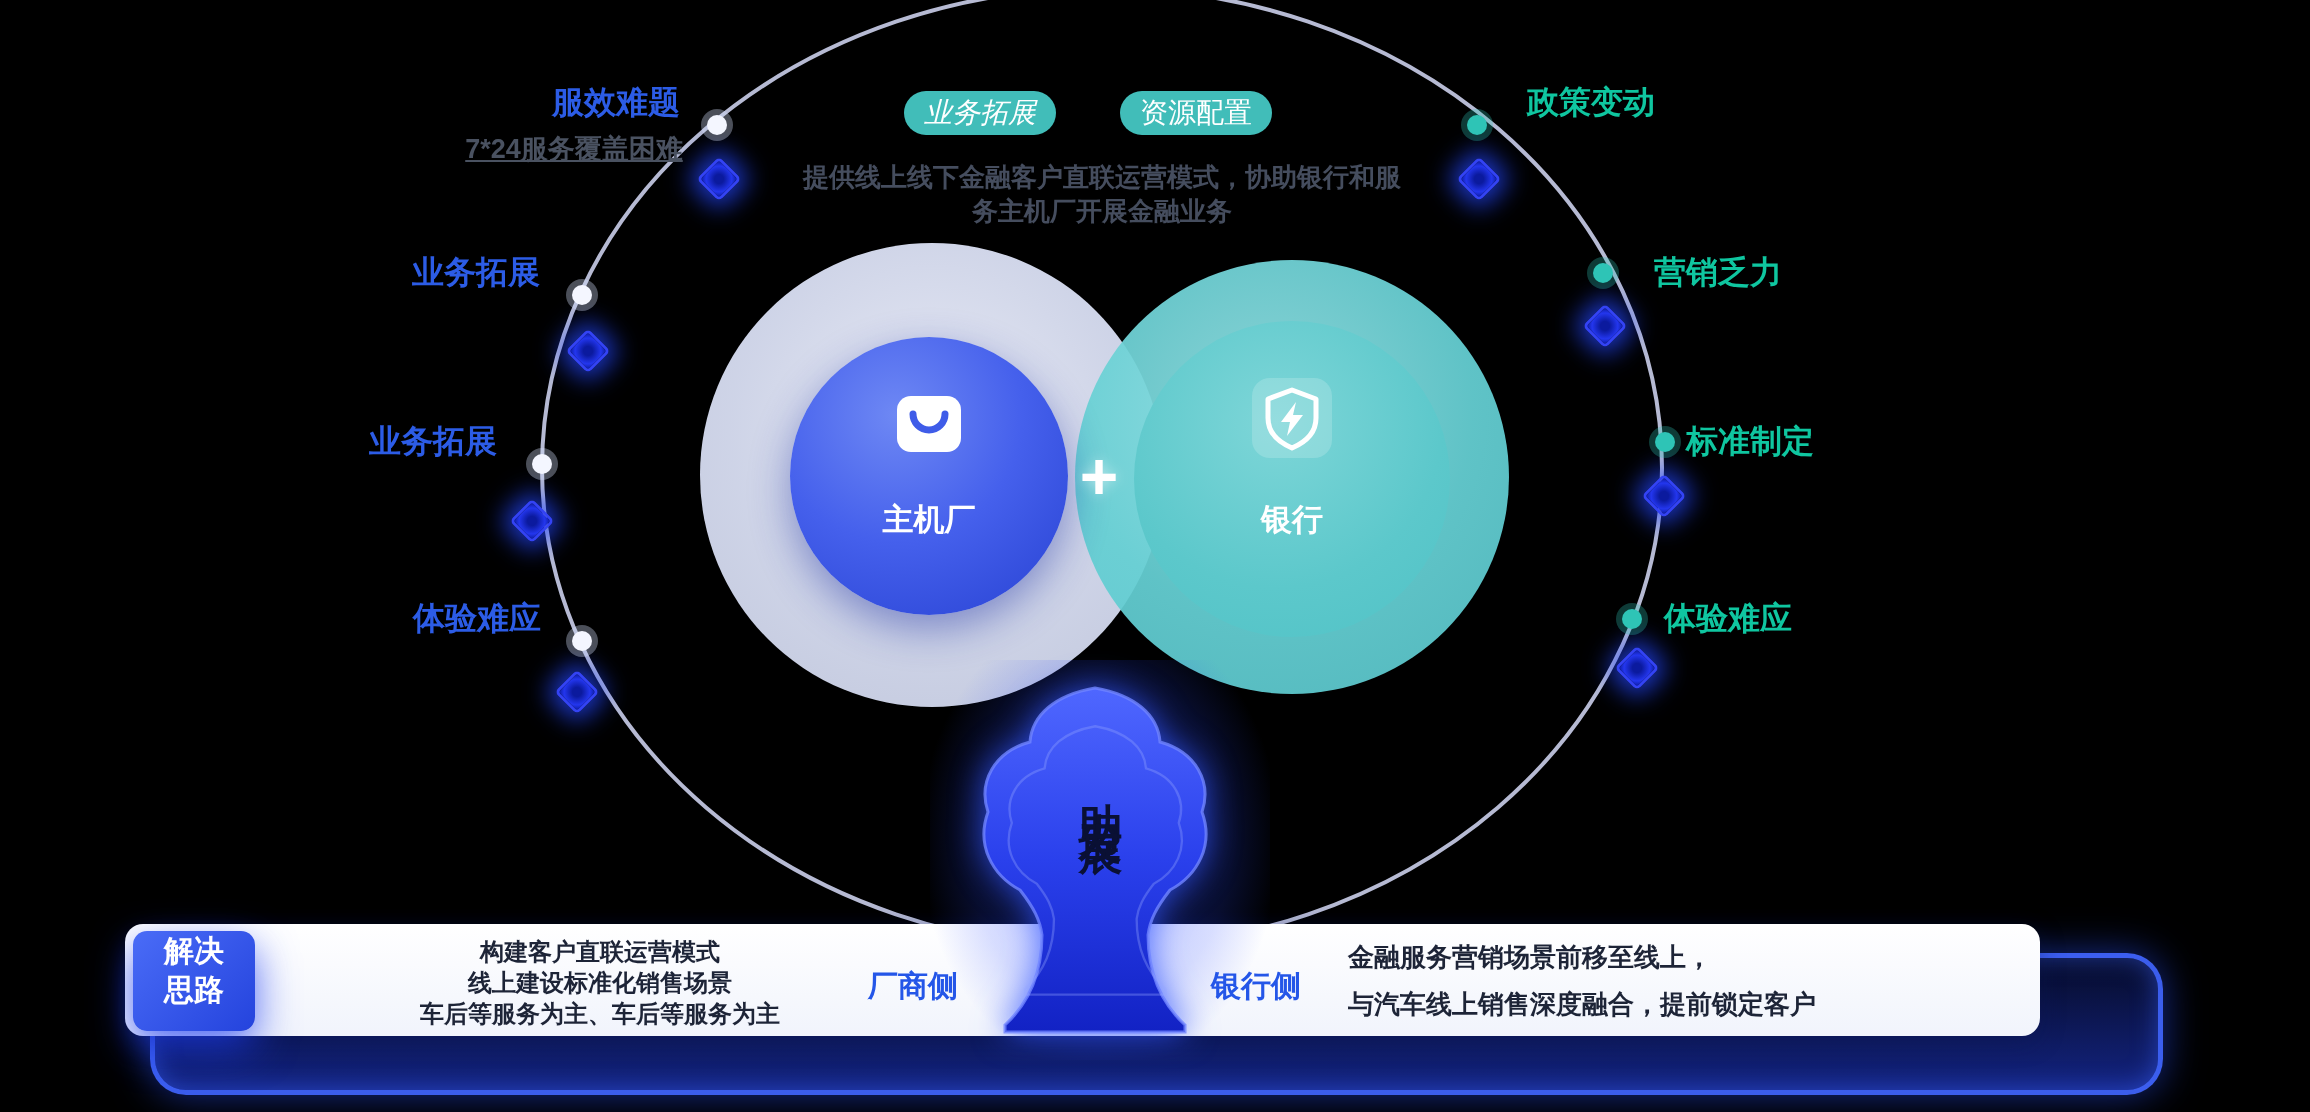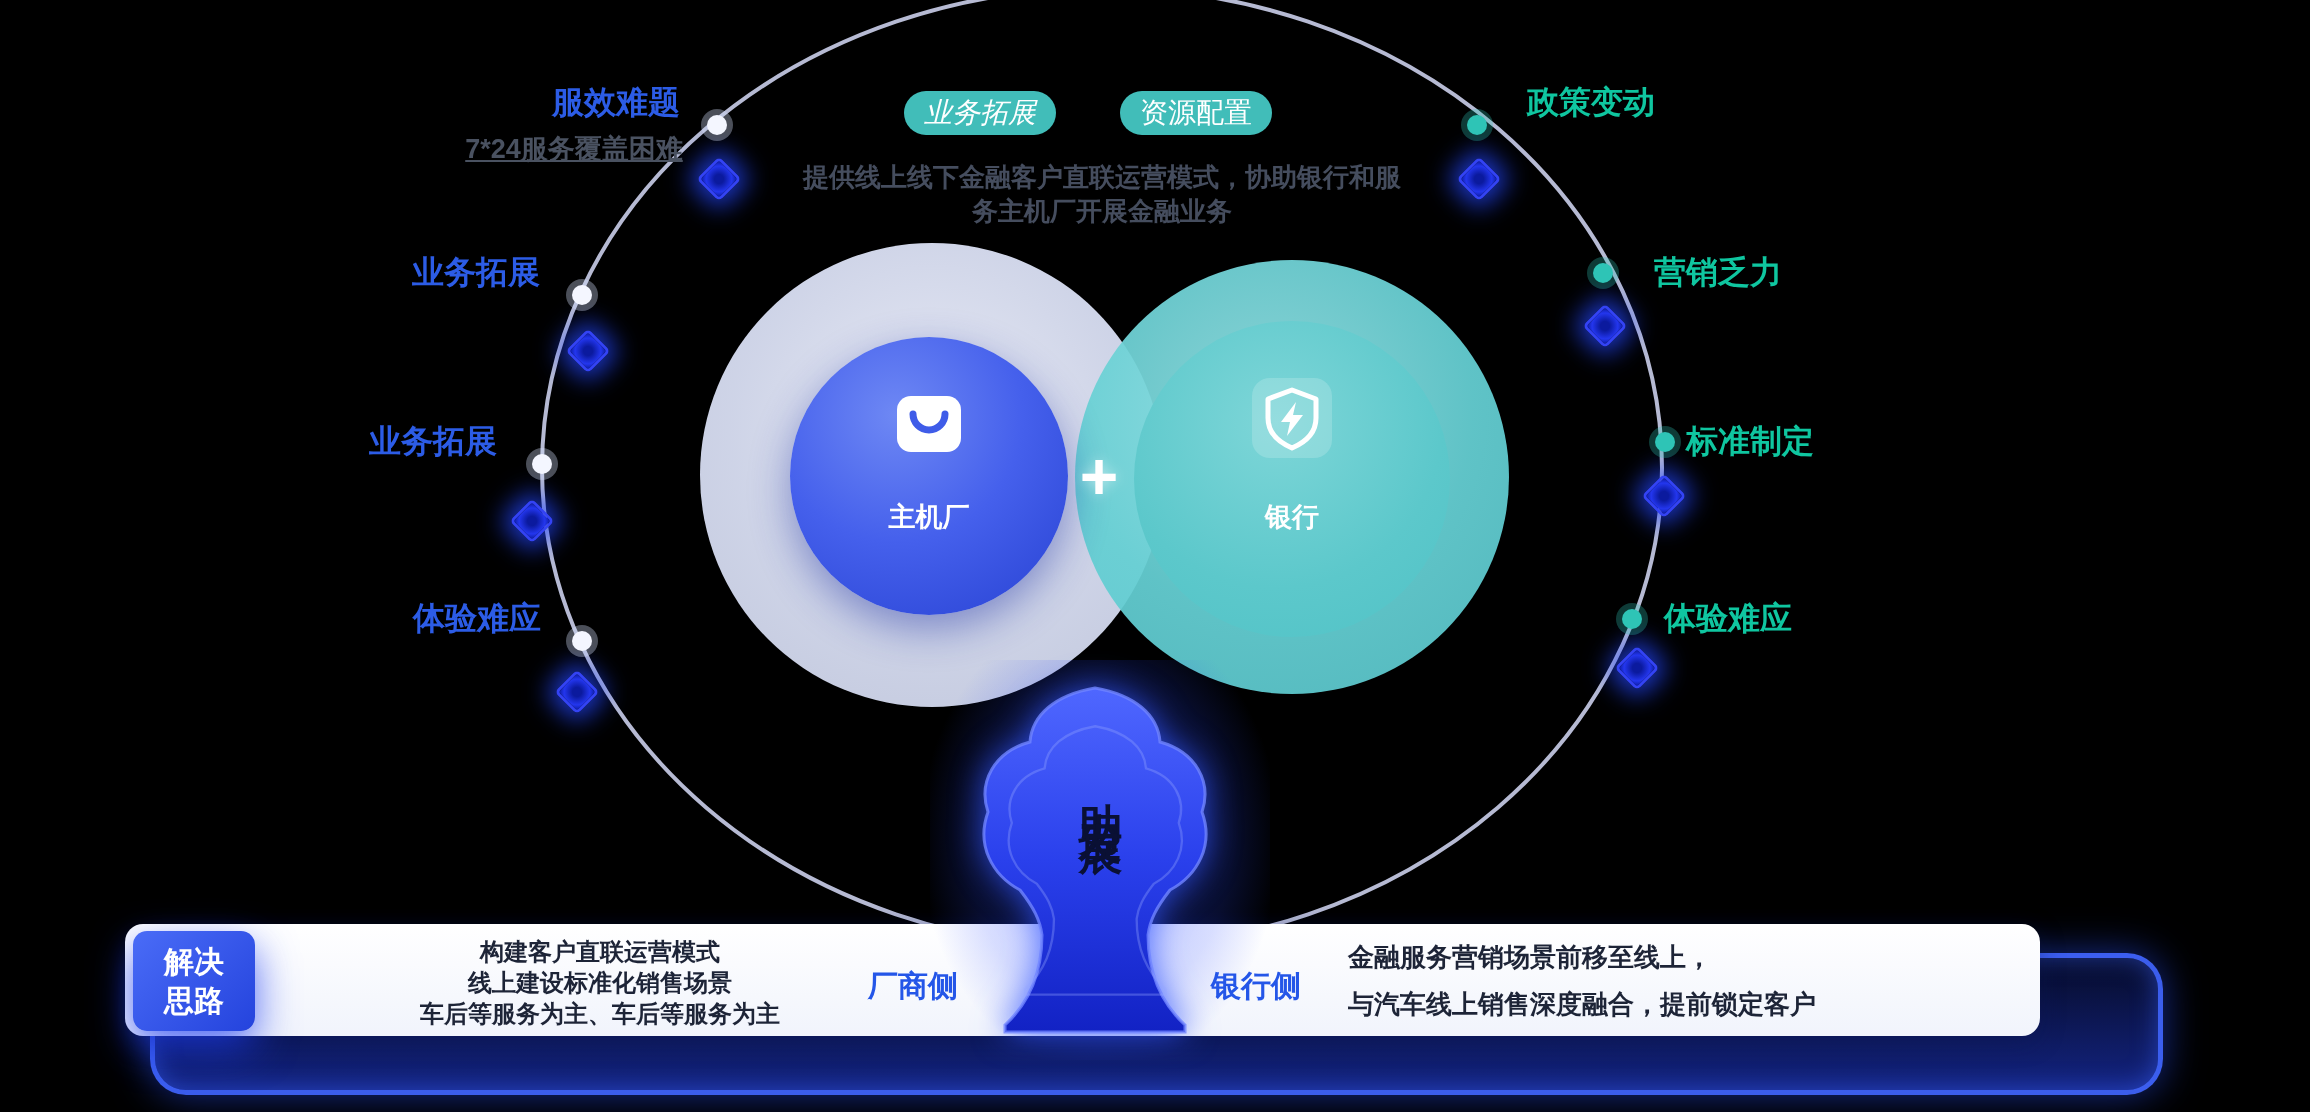--- a/index.html
+++ b/index.html
@@ -38,7 +38,7 @@
         background:radial-gradient(circle at 38% 28%, #6e88f4 0%, #4560ec 48%, #2741d2 100%);
         box-shadow:0 14px 40px rgba(20,40,160,0.45);}
   .circle-icon{position:absolute;z-index:9;}
-  .circle-label{position:absolute;width:200px;text-align:center;color:#fff;font-size:27px;font-weight:700;z-index:9;white-space:nowrap;}
+  .circle-label{position:absolute;width:200px;text-align:center;color:#fff;font-size:31px;font-weight:700;z-index:9;white-space:nowrap;}
   .plus-sign{position:absolute;left:1059px;top:436px;width:80px;height:80px;line-height:80px;text-align:center;
         color:#fff;font-size:66px;font-weight:600;z-index:10;text-shadow:0 0 14px rgba(255,255,255,0.55);}
 

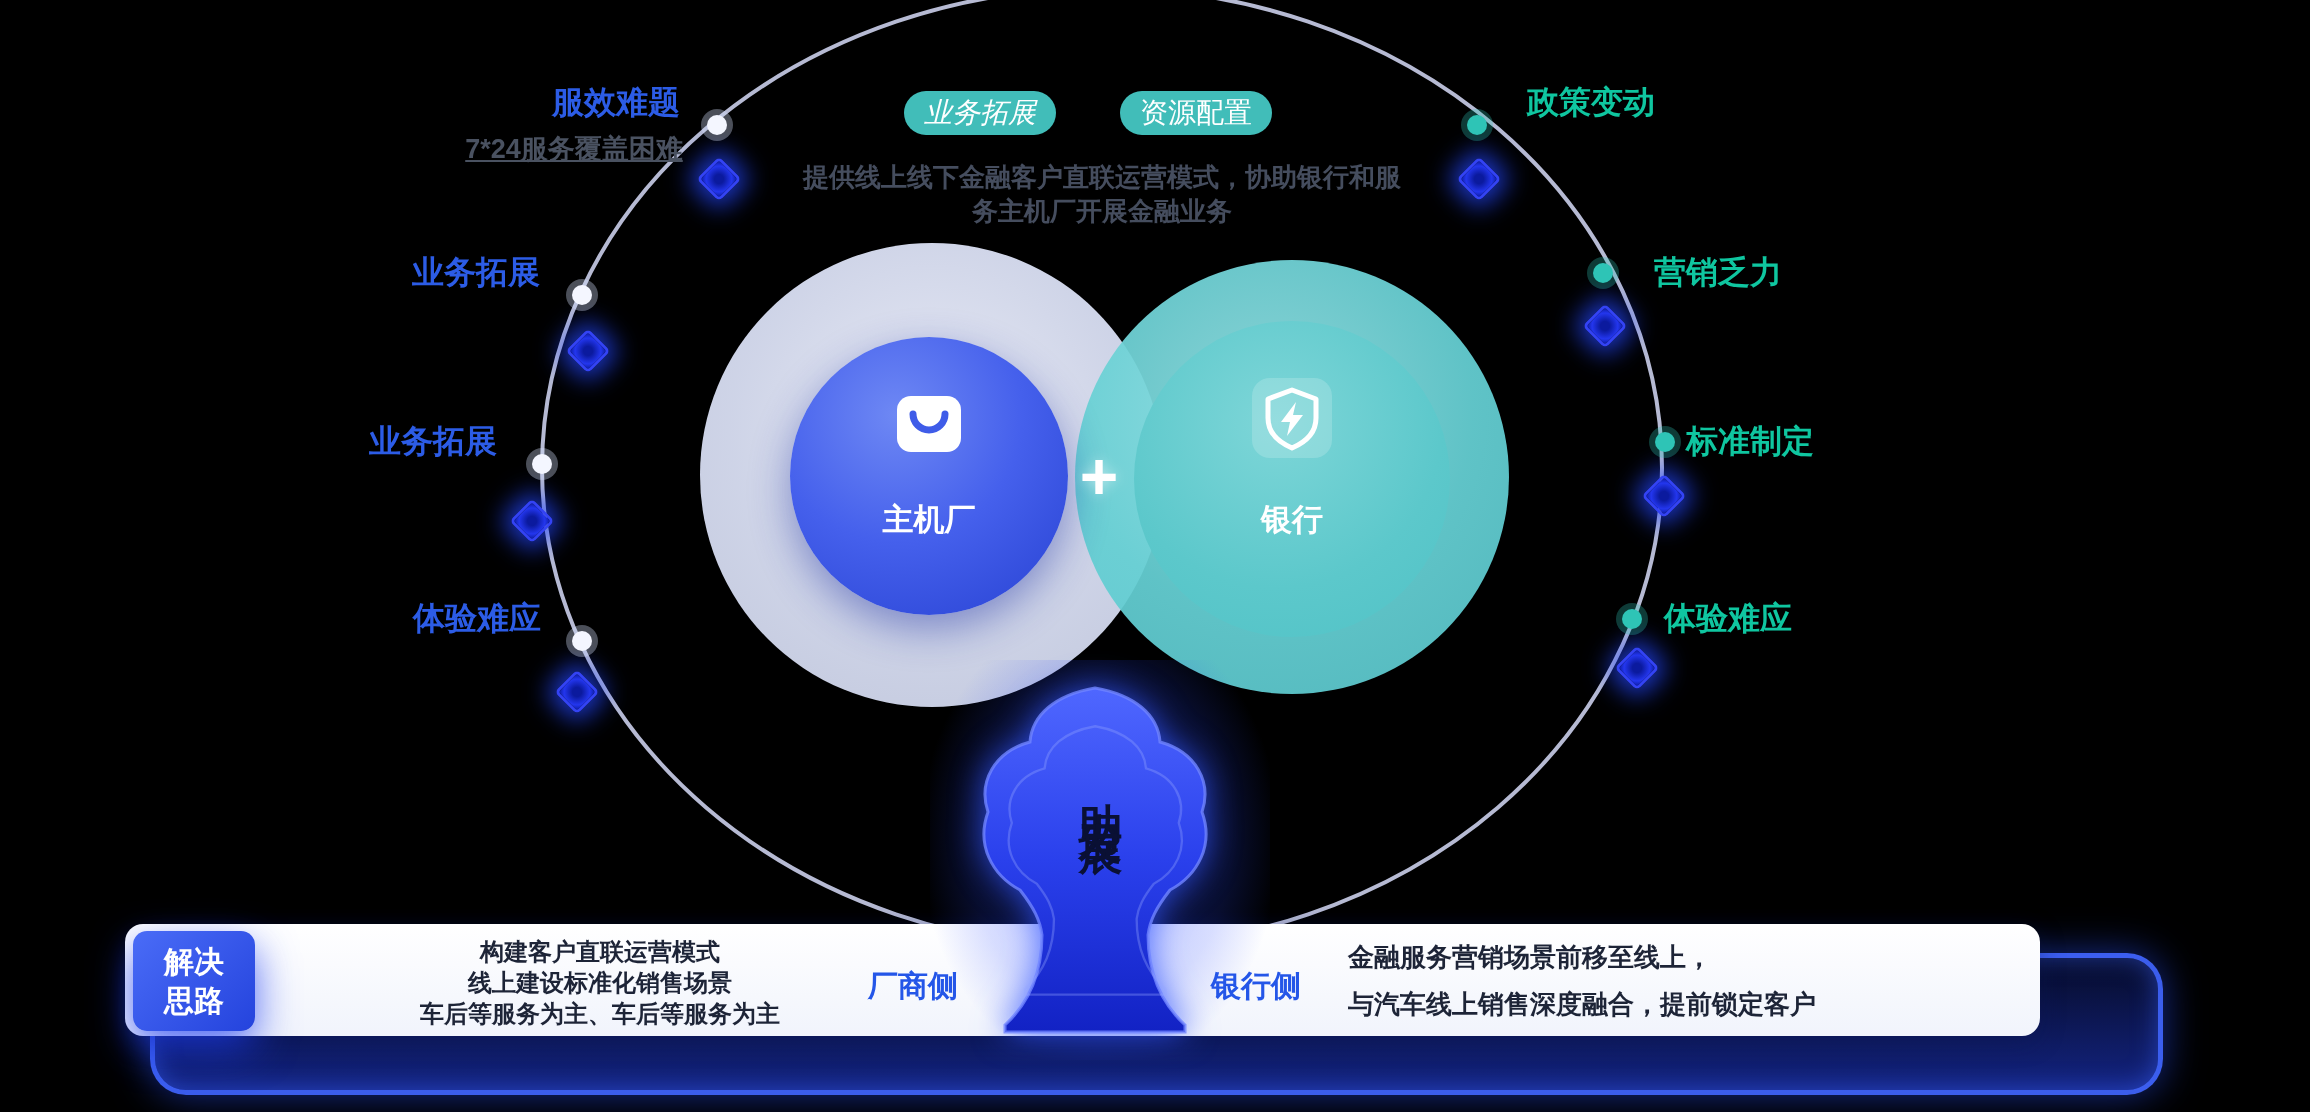--- a/index.html
+++ b/index.html
@@ -58,7 +58,7 @@
         background:linear-gradient(180deg,#ffffff 0%,#f1f4fc 100%);box-shadow:0 6px 24px rgba(10,20,80,0.35);}
   .bar-badge{position:absolute;left:133px;top:931px;width:122px;height:100px;border-radius:14px;z-index:13;
         background:linear-gradient(135deg,#4a6cf7 0%,#2443dd 100%);display:flex;flex-direction:column;
-        align-items:center;justify-content:center;color:#fff;font-size:30px;font-weight:700;line-height:1.3;
+        align-items:center;color:#fff;font-size:30px;font-weight:700;line-height:1.3;
         box-shadow:0 16px 40px rgba(30,60,240,0.75);}
   .bar-badge div{white-space:nowrap;}
   .mfr-lines{position:absolute;left:380px;top:936px;width:440px;text-align:center;z-index:13;}

